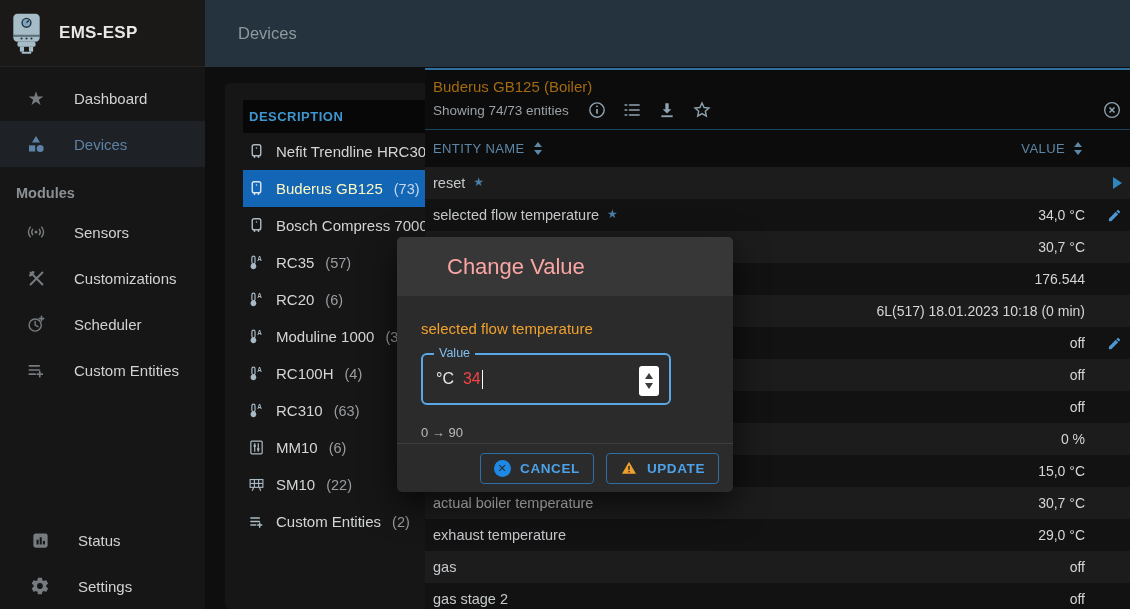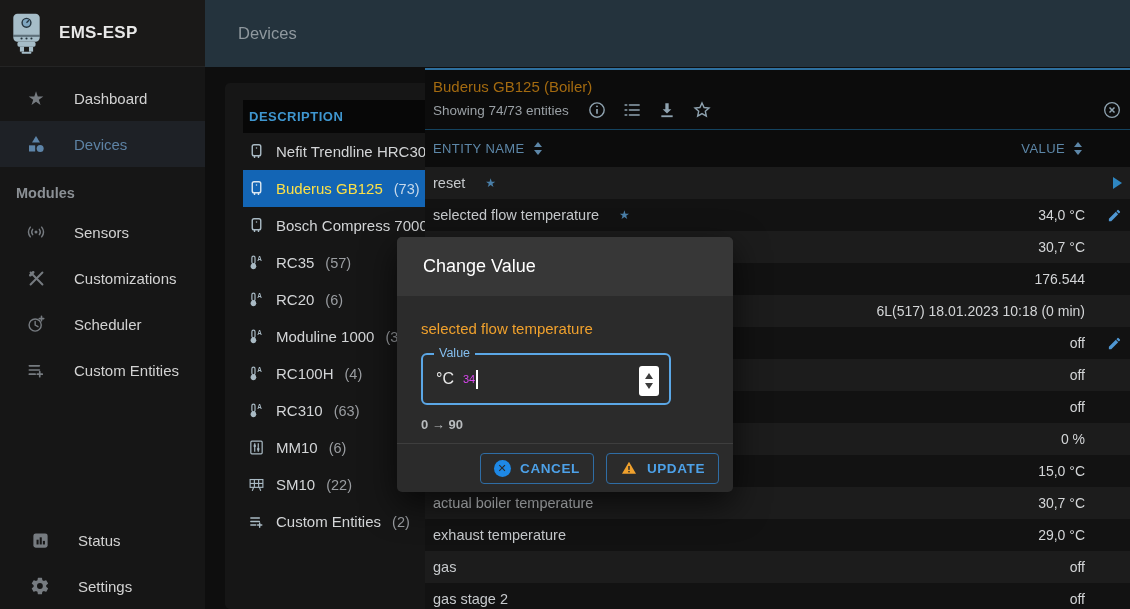--- a/index.html
+++ b/index.html
@@ -38,7 +38,7 @@
   .device-row .dcnt { color:#9a9da1; font-size:14.5px; }
   .device-row.selected { background:#1365b5; }
   .device-row.selected .dic { color:#dce7f0; }
-  .device-row.selected .dlbl { color:#fde047; }
+  .device-row.selected .dlbl { color:#fef9c3; }
   .device-row.selected .dcnt { color:#c6d8ea; }
 
   

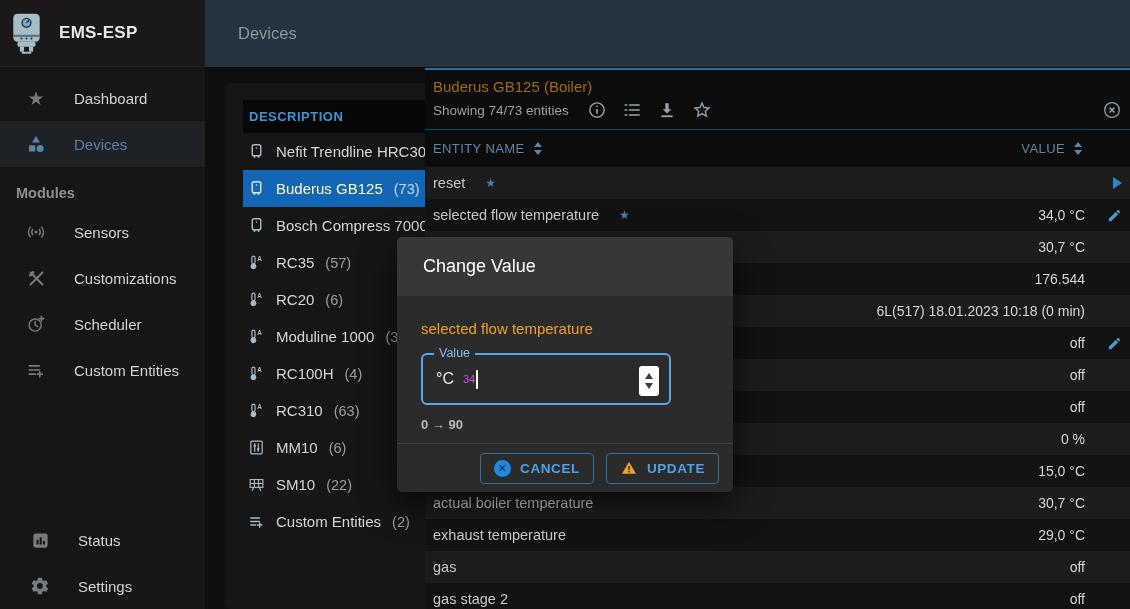--- a/index.html
+++ b/index.html
@@ -64,7 +64,7 @@
   .erow { height:32px; display:flex; align-items:center; padding:0 8px; }
   .erow:nth-child(odd) { background:#1c1c1c; }
   .erow:nth-child(even) { background:#121212; }
-  .ename { flex:1; color:#c6c9cc; font-size:14.5px; display:flex; align-items:center; gap:20px; }
+  .ename { flex:1; color:#c6c9cc; font-size:14.5px; display:flex; gap:8px; }
   .fav-star { color:#4a7fa8; font-size:12px; font-family:"DejaVu Sans",sans-serif; }
   .evalue { color:#d3d5d7; font-size:14px; text-align:left; }
   .eicon { width:37px; display:flex; justify-content:flex-end; align-items:center; }

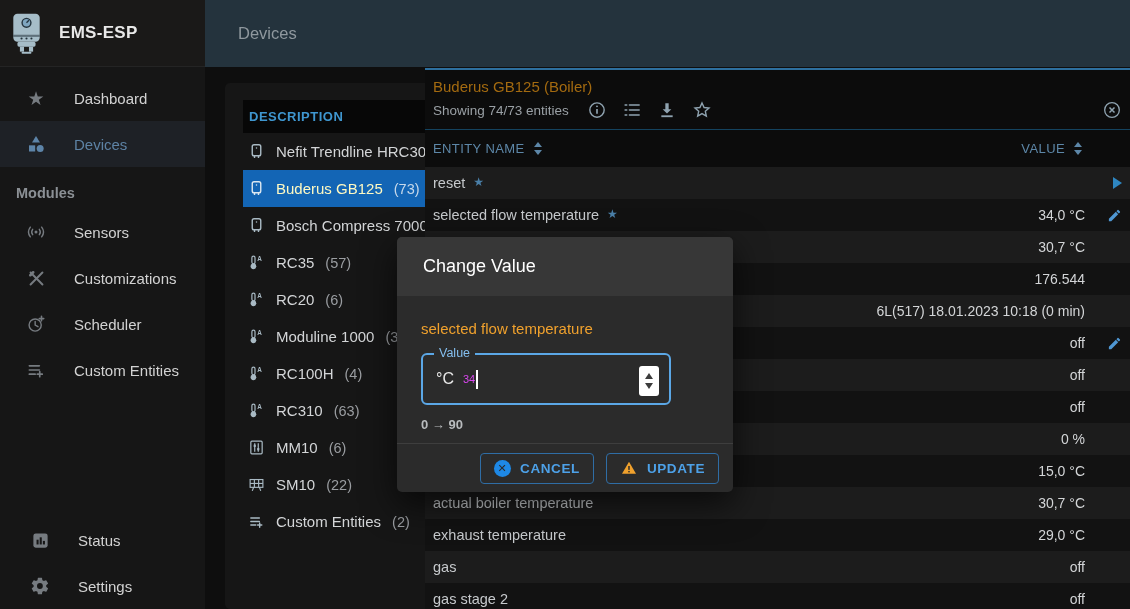--- a/index.html
+++ b/index.html
@@ -76,7 +76,7 @@
   .dialog { position:absolute; left:397px; top:237px; width:336px; height:255px; background:#2b2b2b;
             border-radius:5px; z-index:6; box-shadow:0 12px 34px rgba(0,0,0,.65); overflow:hidden; }
   .dialog-header { height:59px; background:#373737; display:flex; align-items:center; padding-left:26px; }
-  .dialog-title { color:#ffffff; font-size:18px; font-weight:500; }
+  .dialog-title { color:#fca5a5; font-size:22px; font-weight:500;margin-left:24px; }
   .dialog-body { padding:24px 24px 0 24px; }
   .field-name { color:#f0a12d; font-size:15px; }
   .value-box { position:relative; margin-top:16px; width:250px; height:52px;

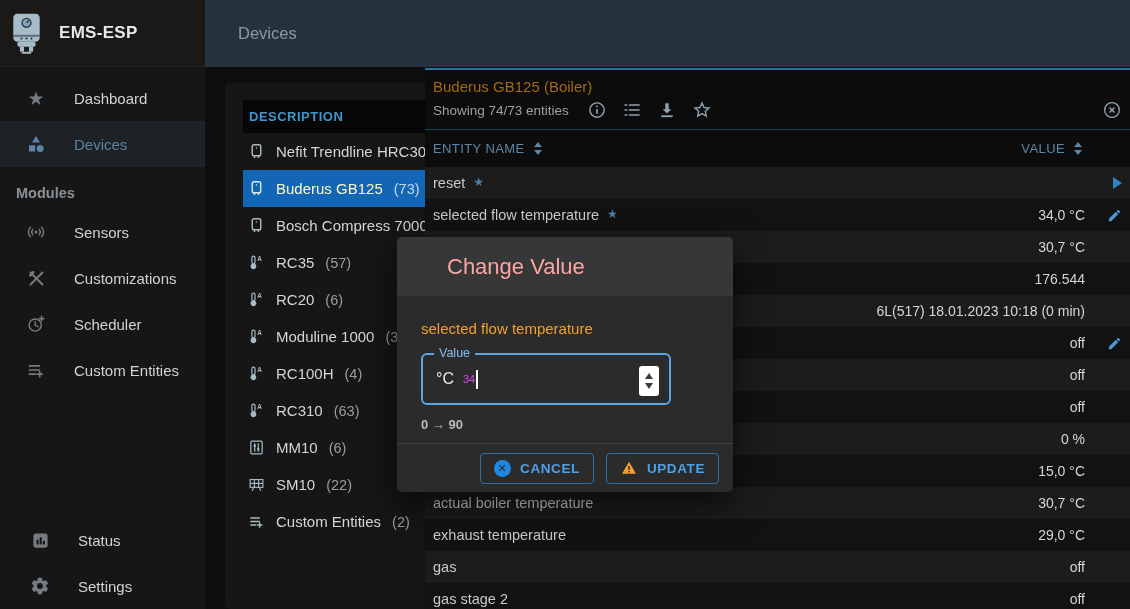--- a/index.html
+++ b/index.html
@@ -85,7 +85,7 @@
   .value-label { position:absolute; top:-9px; left:11px; background:#2b2b2b; padding:0 5px;
                  color:#85bfef; font-size:12.5px; }
   .value-prefix { color:#e8e8e8; font-size:16px; margin-right:9px; }
-  .value-text { color:#d946ef; font-size:11px; font-weight:500; }
+  .value-text { color:#ef4444; font-size:16px; font-weight:500; }
   .caret { display:inline-block; width:1.5px; height:19px; background:#fff; margin-left:1px;
            vertical-align:-4px; animation:blink 1.1s steps(1) infinite; }
   @keyframes blink { 50% { opacity:0; } }

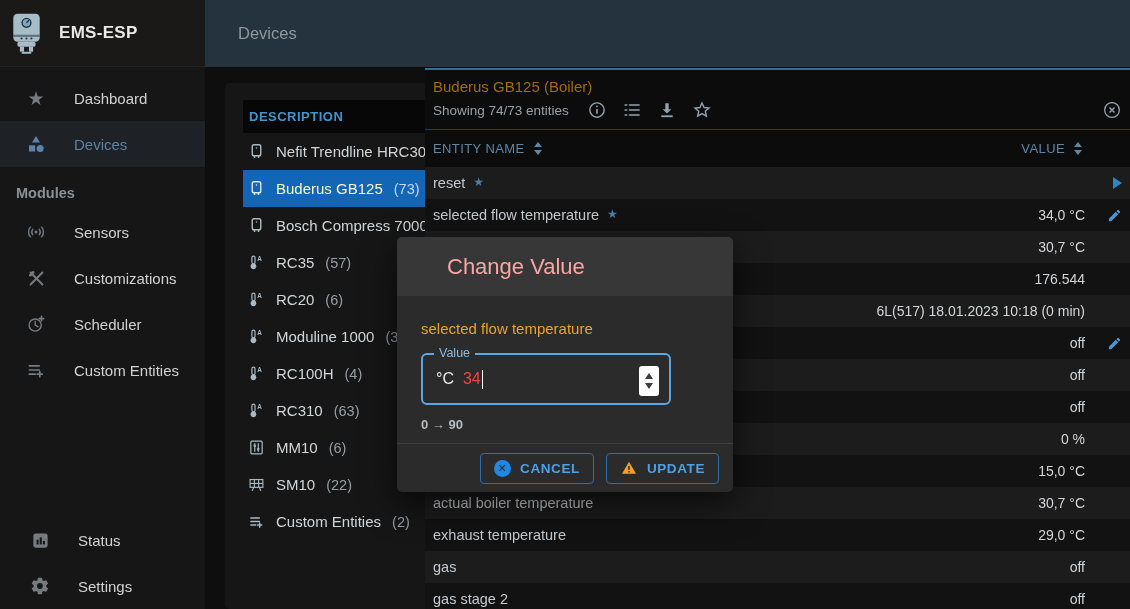--- a/index.html
+++ b/index.html
@@ -95,7 +95,7 @@
   .stepper i { width:0; height:0; border-left:4.5px solid transparent; border-right:4.5px solid transparent; }
   .stepper .up { border-bottom:6px solid #3c3c3c; }
   .stepper .dn { border-top:6px solid #3c3c3c; }
-  .range-hint { color:#b9bcbe; font-size:13px; margin-top:12px; font-weight:bold; }
+  .range-hint { color:#b9bcbe; font-size:13px; margin-top:20px; font-weight:normal; }
   .dialog-footer { position:absolute; bottom:0; left:0; width:100%; height:49px;
                    border-top:1px solid #3e3e3e; display:flex; align-items:center;
                    justify-content:flex-end; gap:12px; padding-right:14px; }

